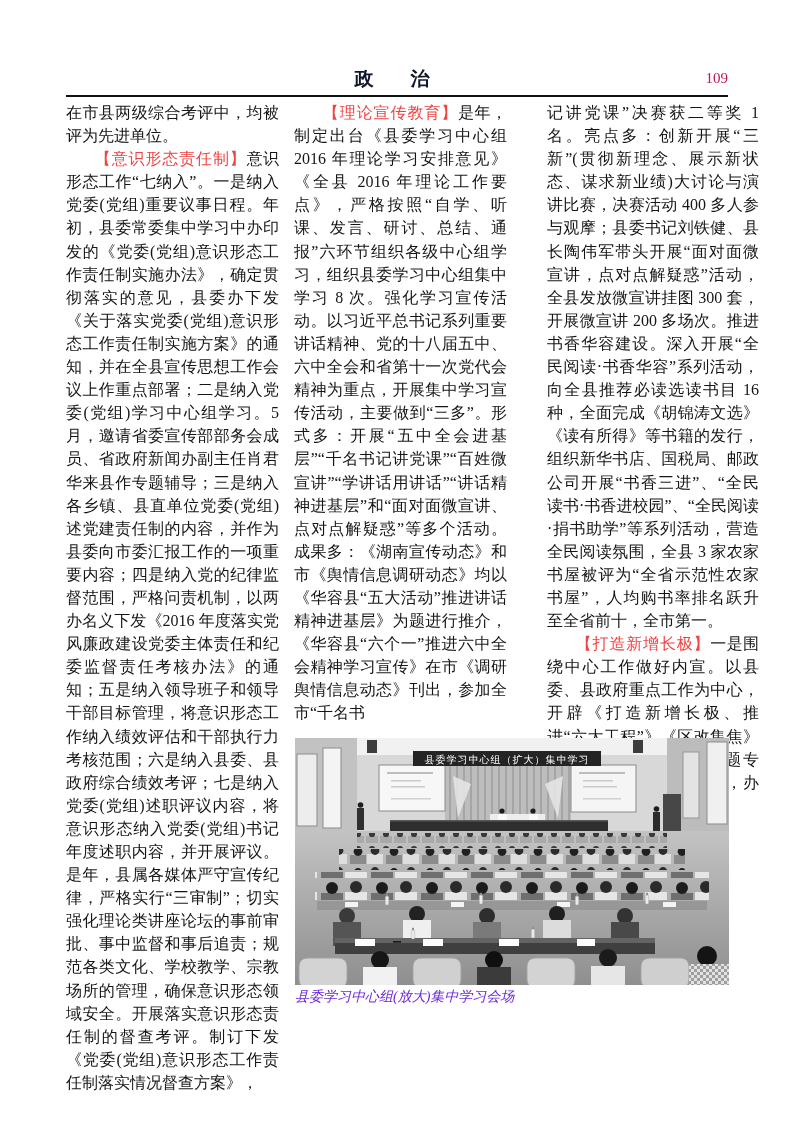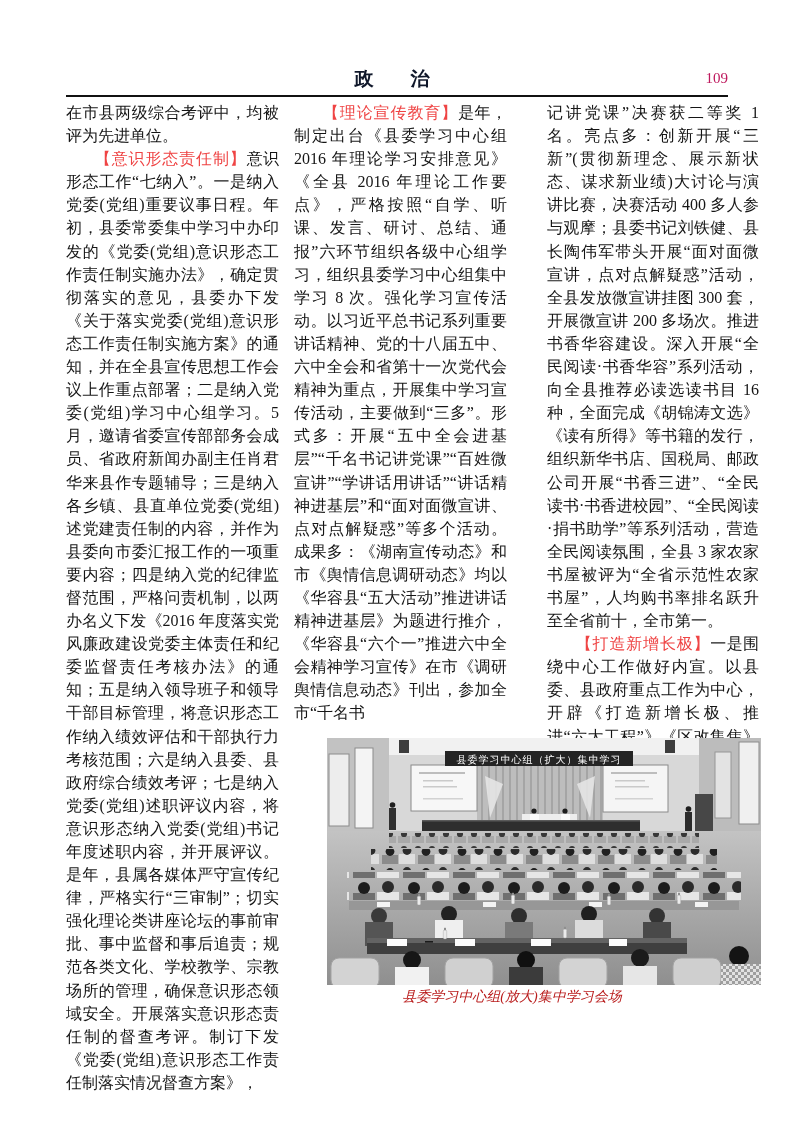--- a/index.html
+++ b/index.html
@@ -35,7 +35,6 @@
   .photo-wrap{
     position:absolute;left:295px;top:738px;width:434px;height:207px;
     background:#eab308;
-    margin-left:32px;
   }
   .photo-wrap svg{display:block;}
   .photo-caption{

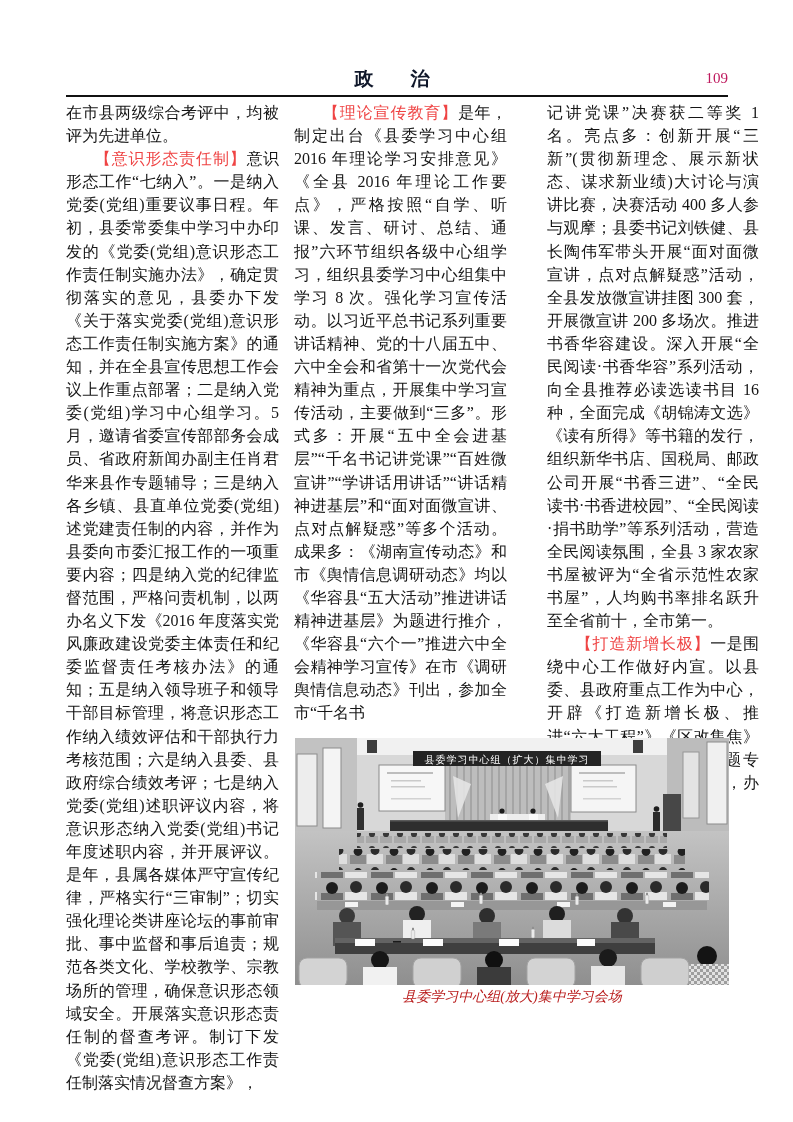--- a/index.html
+++ b/index.html
@@ -38,8 +38,8 @@
   }
   .photo-wrap svg{display:block;}
   .photo-caption{
-    position:absolute;left:295px;top:988px;width:434px;text-align:center;
-    font-size:14px;font-style:italic;color:#b91c1c;
+    position:absolute;left:295px;top:988px;width:434px;
+    font-size:14px;font-style:italic;color:#6d28d9;
     font-family:"Liberation Serif","DejaVu Serif",serif;
   }
 </style>

